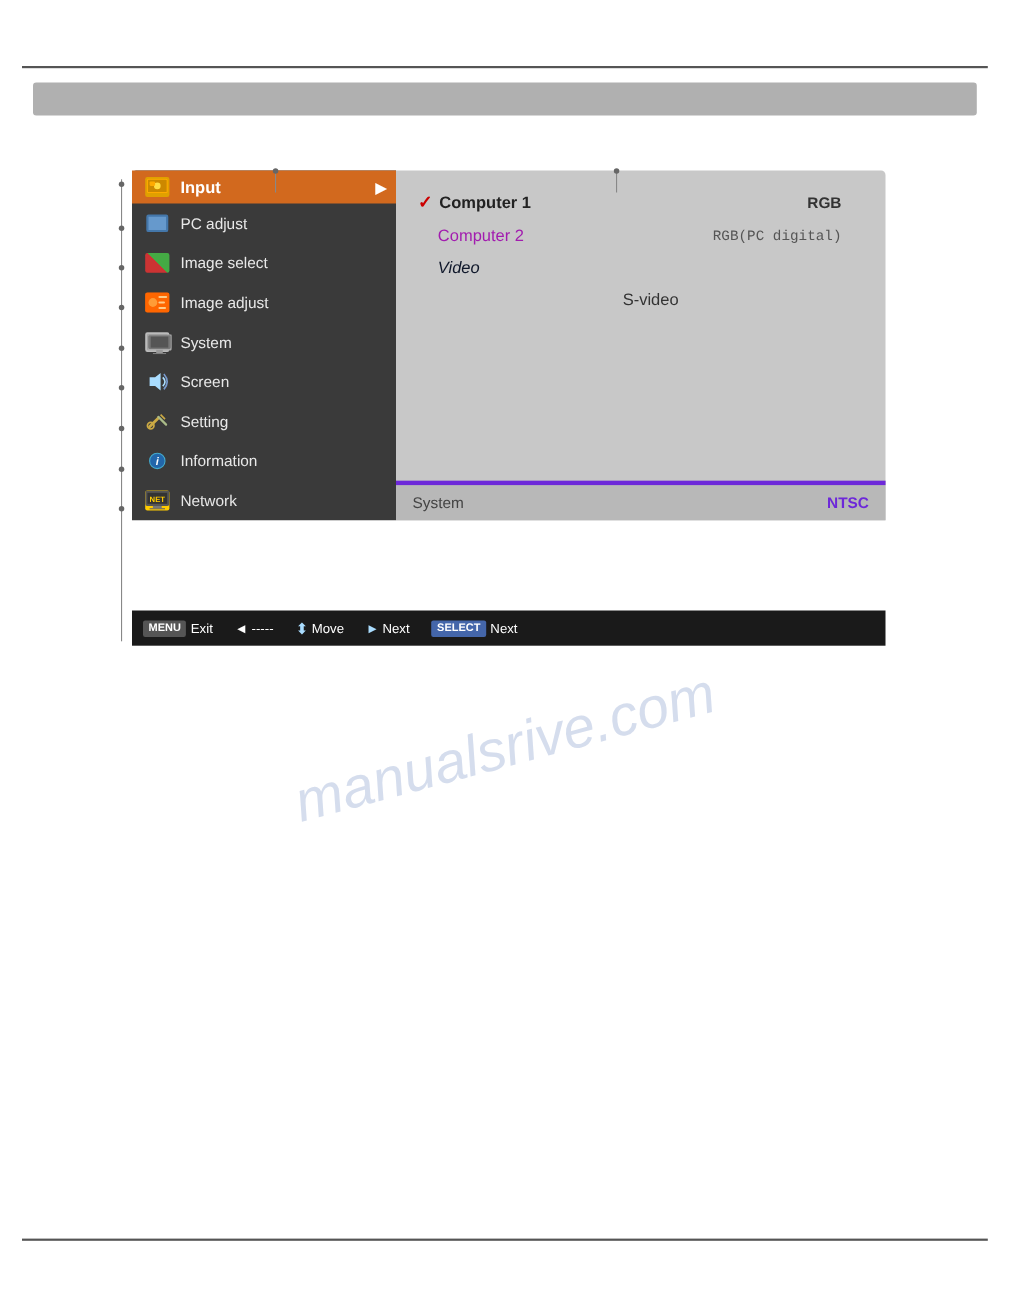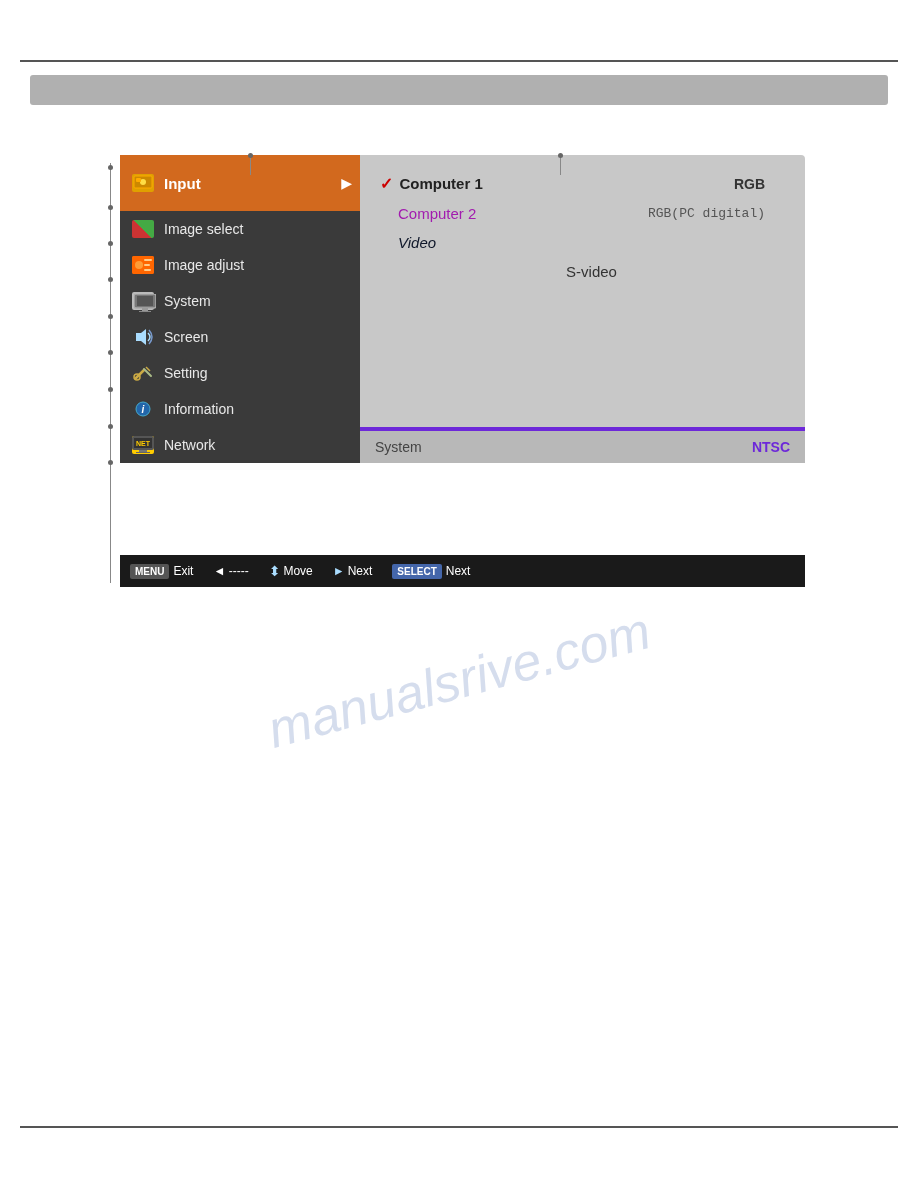--- a/index.html
+++ b/index.html
@@ -62,7 +62,7 @@
       background: #d2691e;
       display: flex;
       align-items: center;
-      padding: 17px 10px;
+      padding: 4px 10px;
       cursor: pointer;
       position: relative;
     }

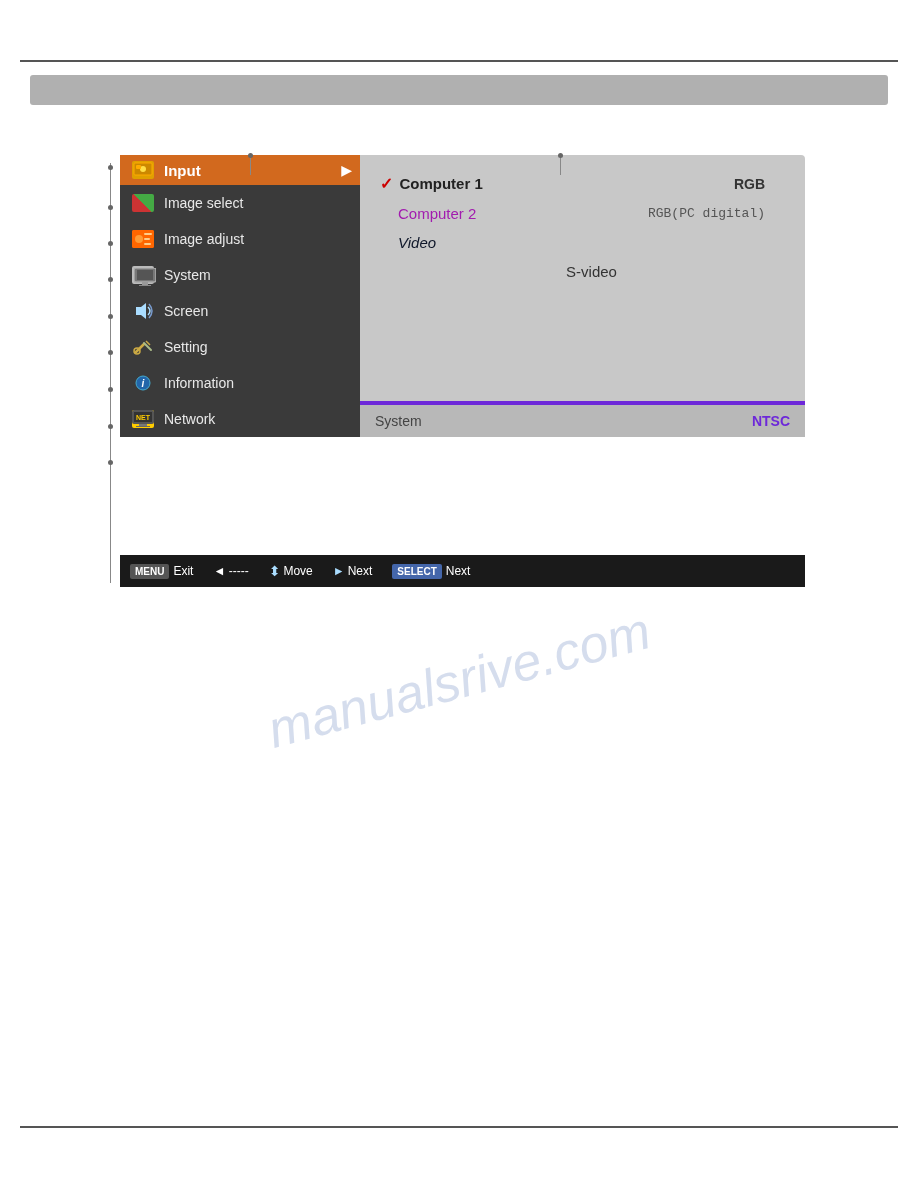--- a/index.html
+++ b/index.html
@@ -327,6 +327,12 @@
       <span class="arrow-right">▶</span>
     </div>
 
+    <div class="menu-item">
+      <div class="menu-icon">
+        <div class="icon-pc"></div>
+      </div>
+      <span class="menu-label">PC adjust</span>
+    </div>
 
     <div class="menu-item">
       <div class="menu-icon">

